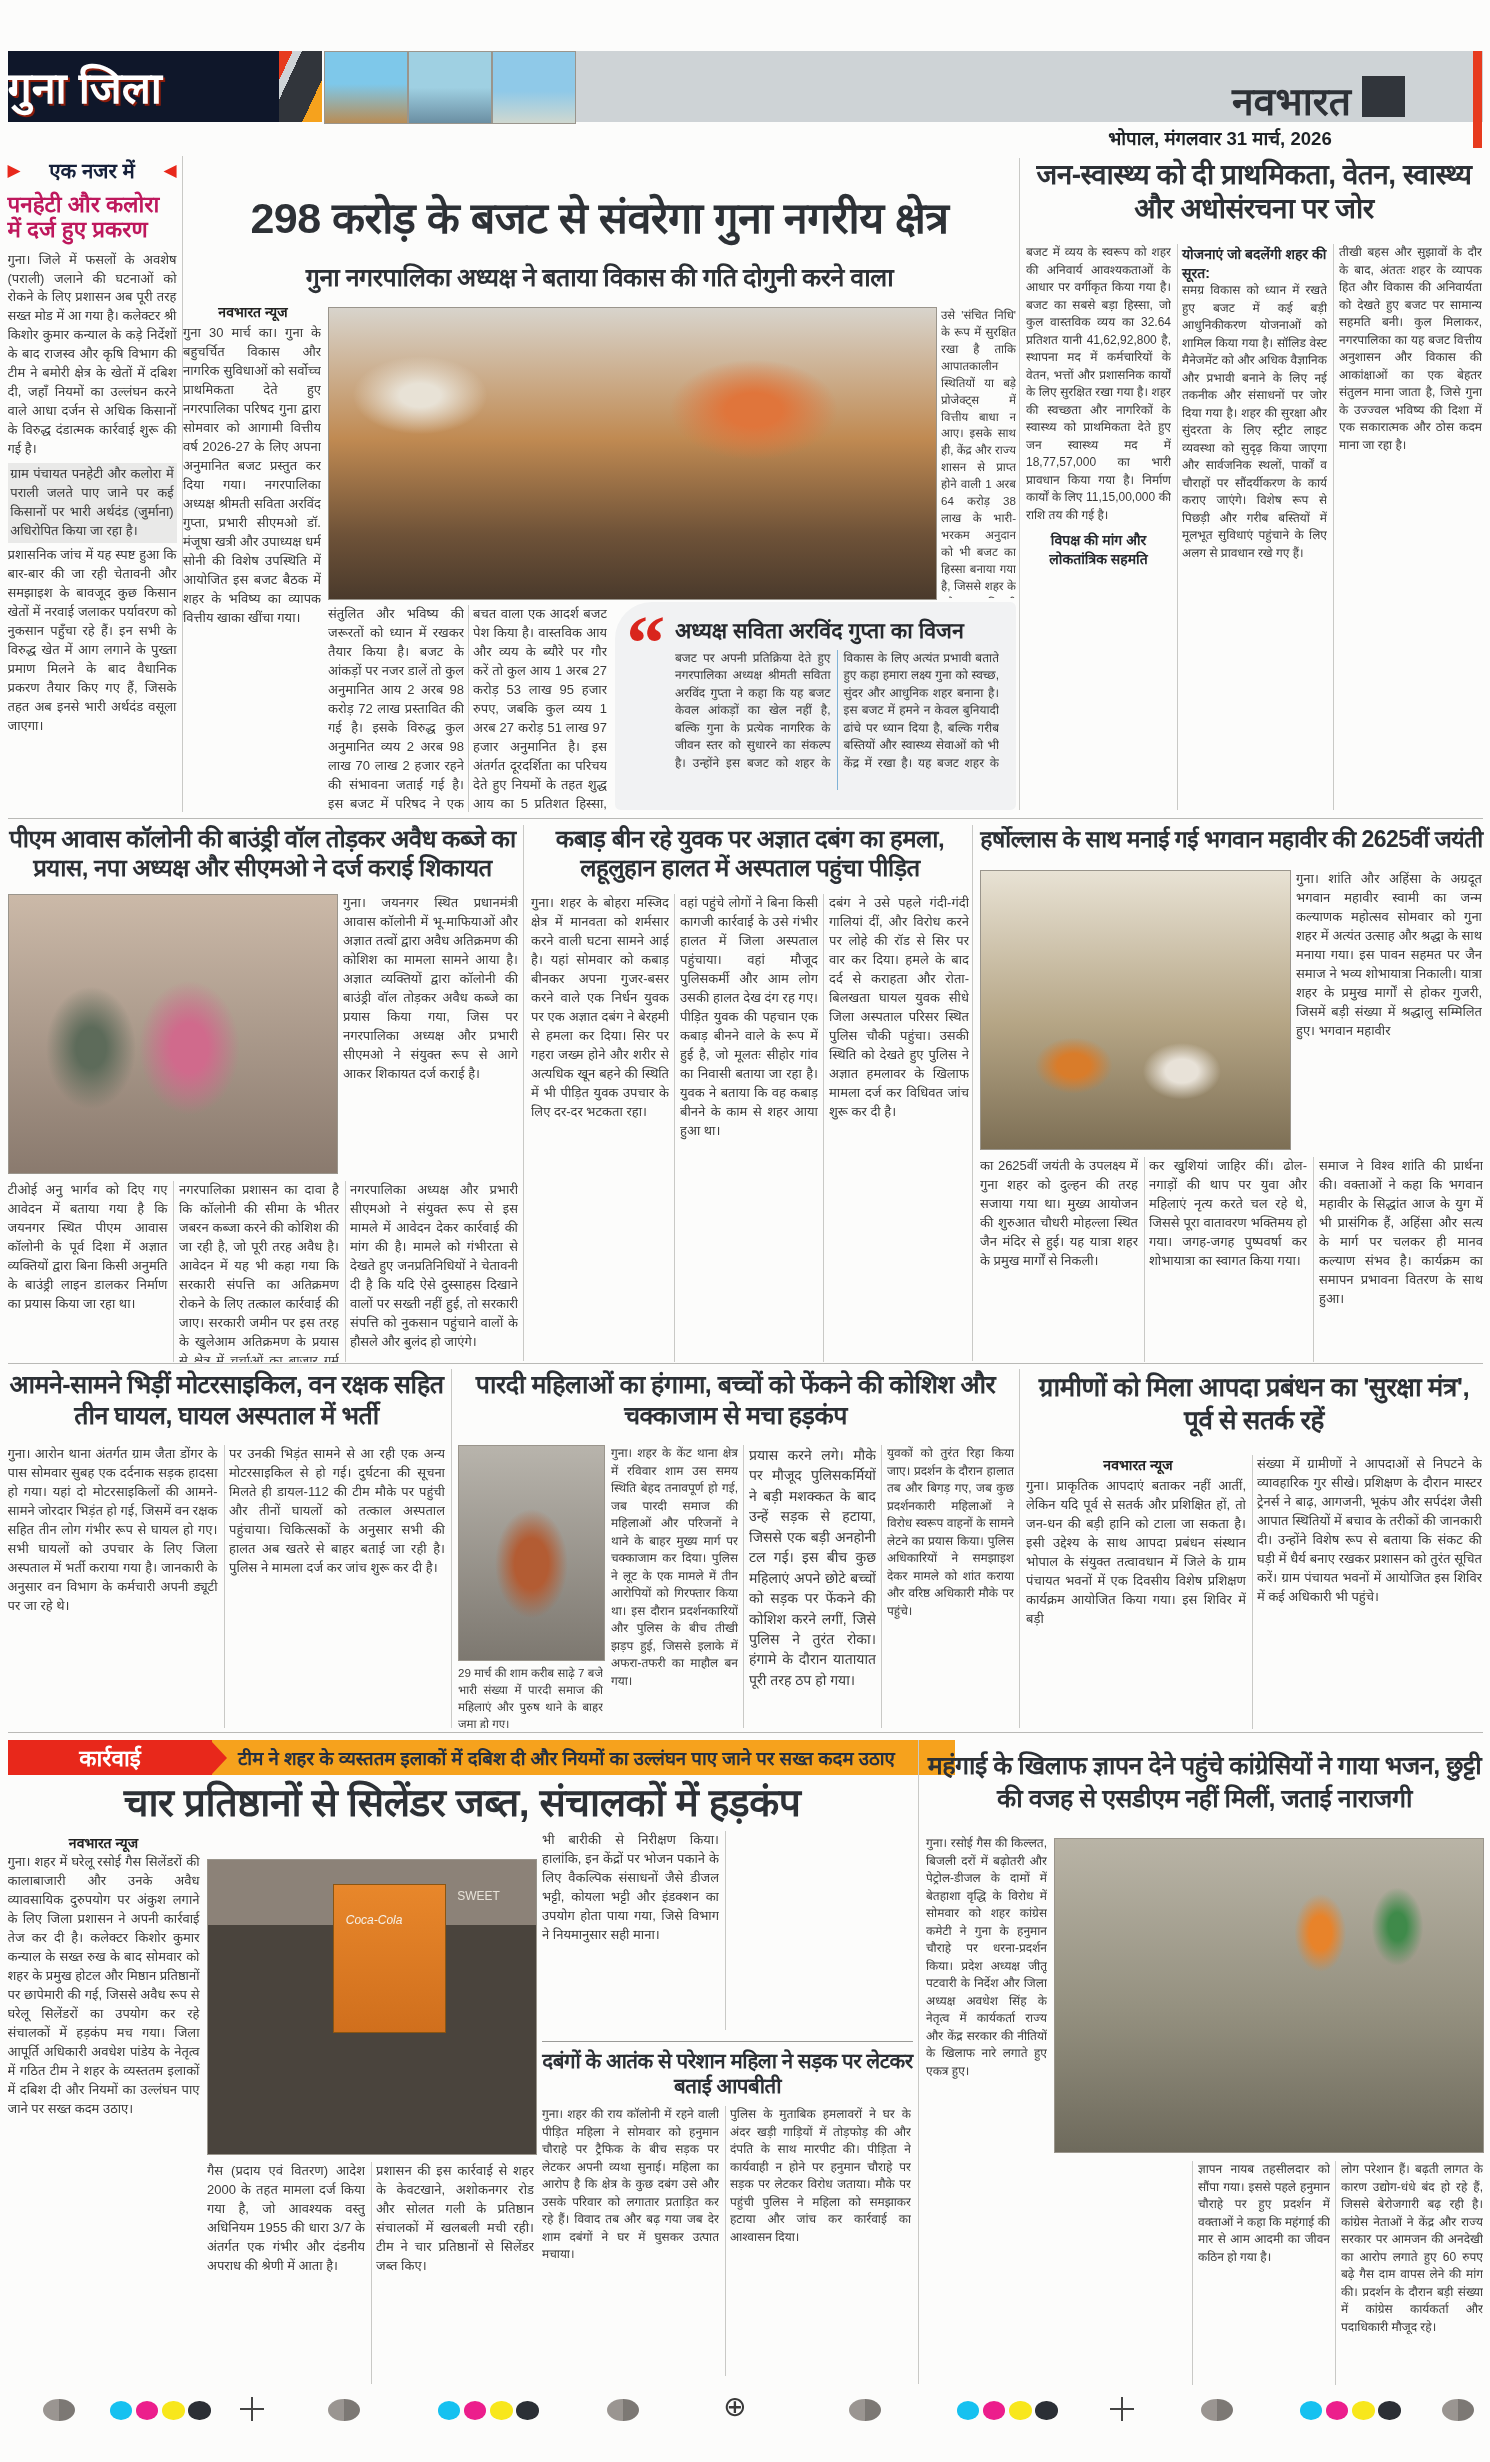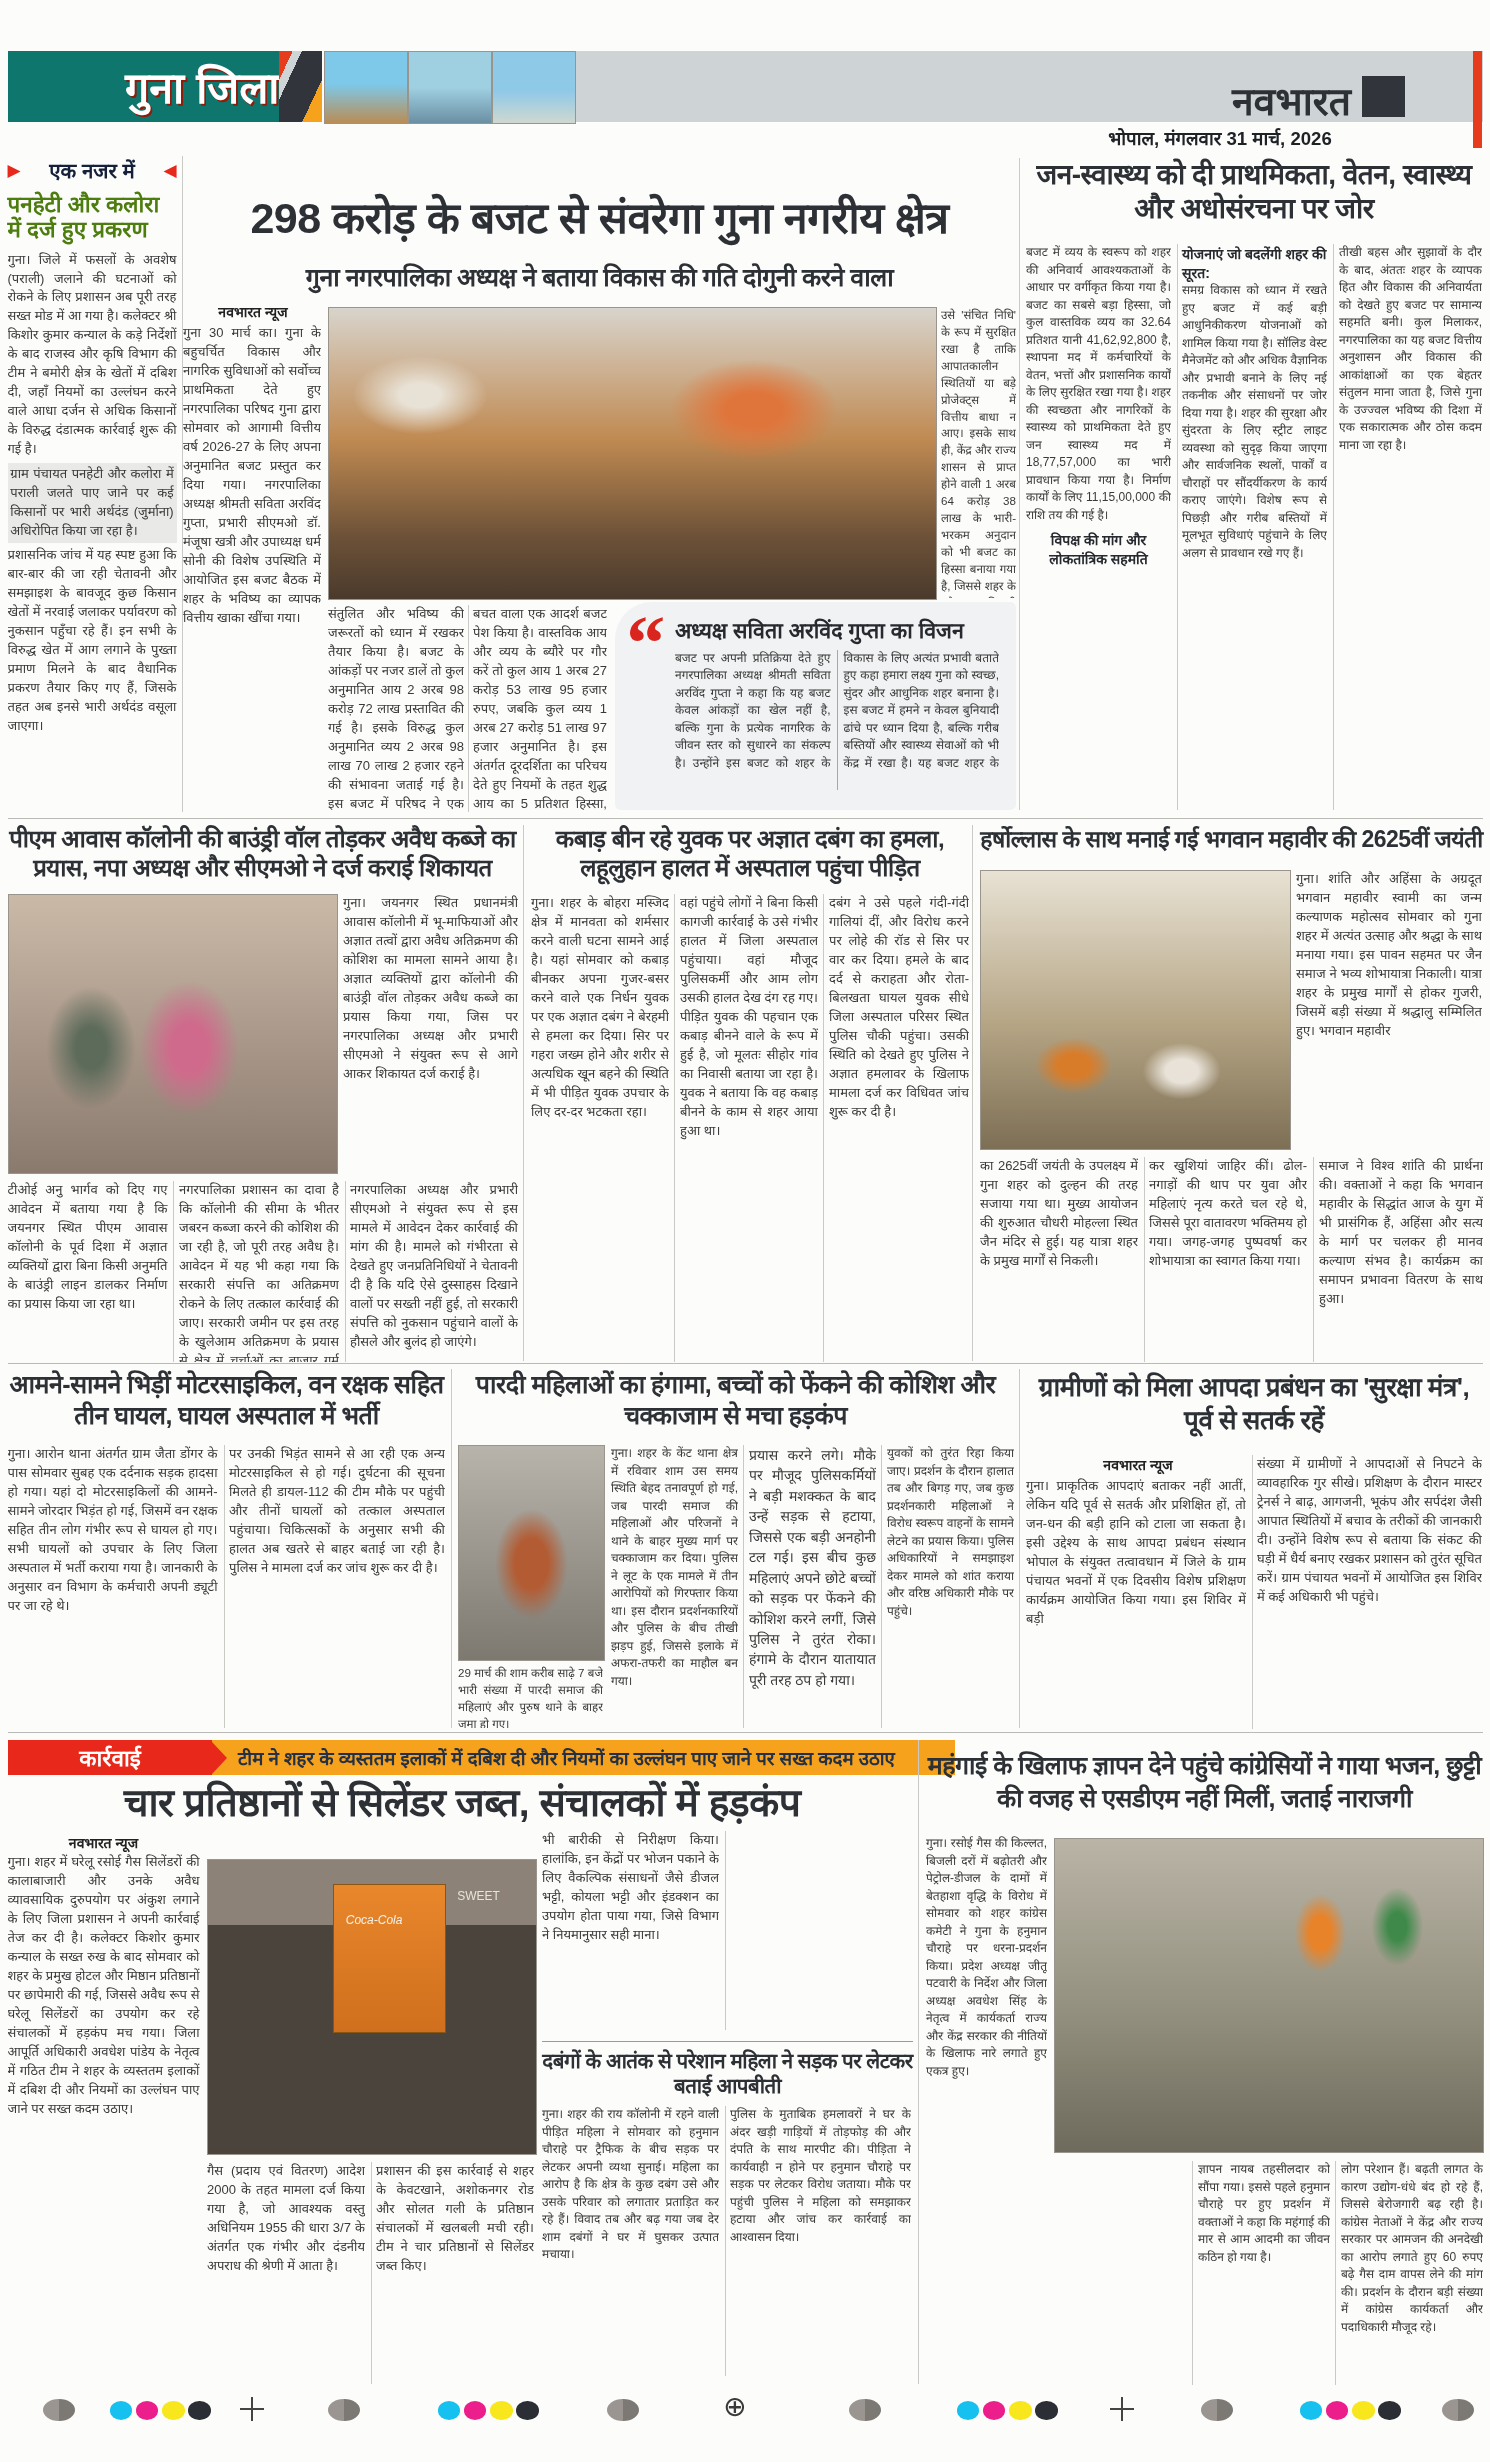--- a/index.html
+++ b/index.html
@@ -13,7 +13,7 @@
   .hrule{background:#b9b9b6;height:0.9px;}
   .photo{background:#b9b2a6;overflow:hidden;border:0.9px solid #9a958c;}
   
-  .red-banner{background:#0f766e;display:flex;align-items:center;justify-content:flex-end;}
+  .red-banner{background:#0f172a;display:flex;align-items:center;justify-content:flex-start;}
   .red-banner span{color:#fff;font-weight:bold;font-size:43px;text-shadow:1.9px 1.9px 0 #8d1d0c;}
   .band{background:#ced3d6;}
   .paper-name{font-weight:bold;font-size:39px;color:#2d3136;}

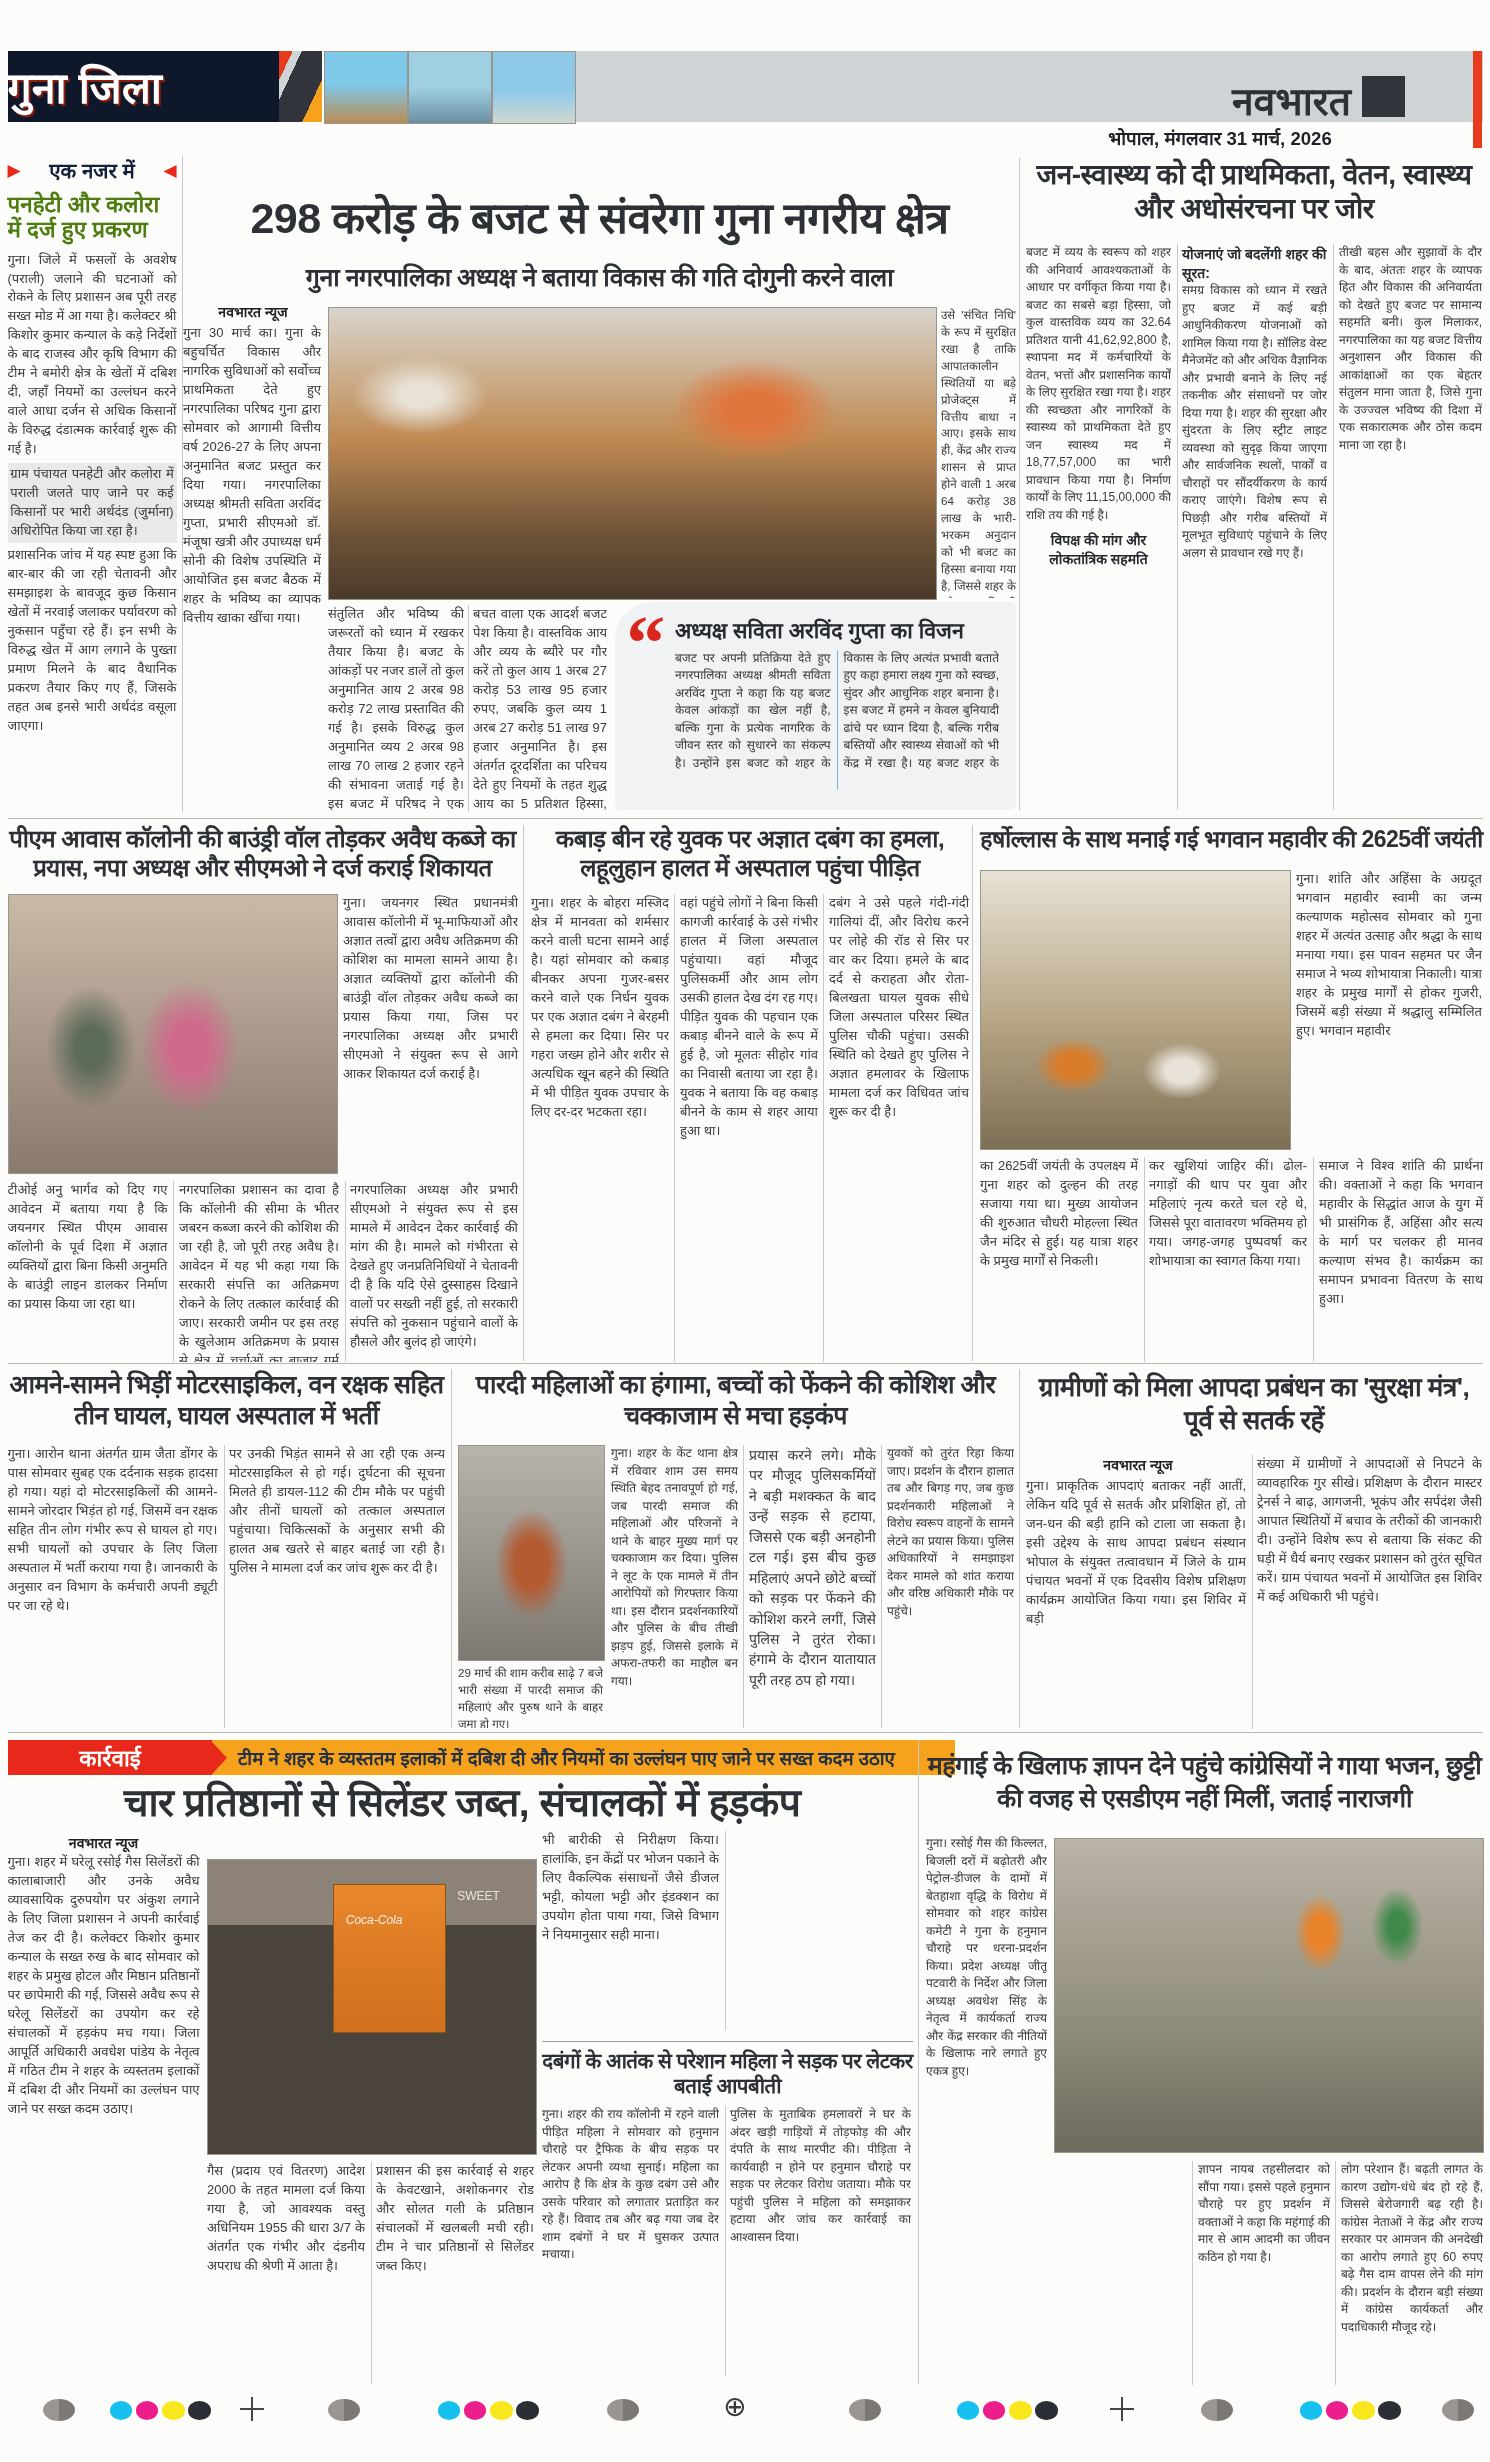--- a/index.html
+++ b/index.html
@@ -25,7 +25,7 @@
   
   .glance-title{display:flex;align-items:center;justify-content:space-between;font-weight:bold;font-size:20.5px;color:#15203a;}
   .glance-title .arr{color:#e8281b;font-size:17px;}
-  .glance-hl{font-size:22.4px;font-weight:bold;line-height:1.15;color:#4d7c0f;}
+  .glance-hl{font-size:22.4px;font-weight:bold;line-height:1.15;color:#be185d;}
   .hilite{background:#e9e9e8;padding:1.9px 2.8px;}
   
   .quotebox{background:#f1f2f3;border-radius:37px 5.6px 5.6px 5.6px;padding:13px 17px 9.3px 60px;position:relative;}

